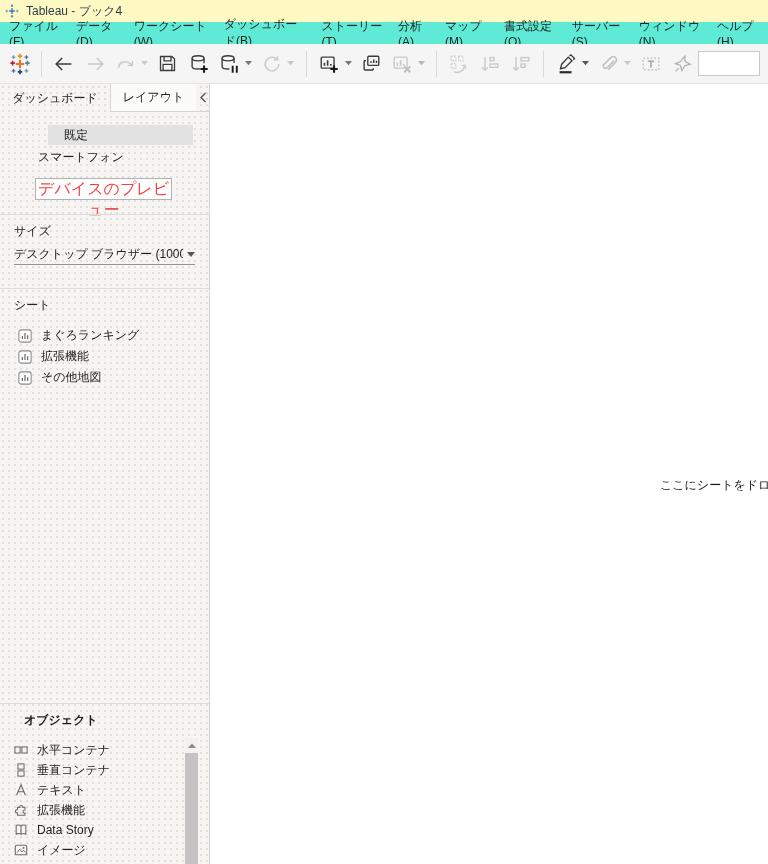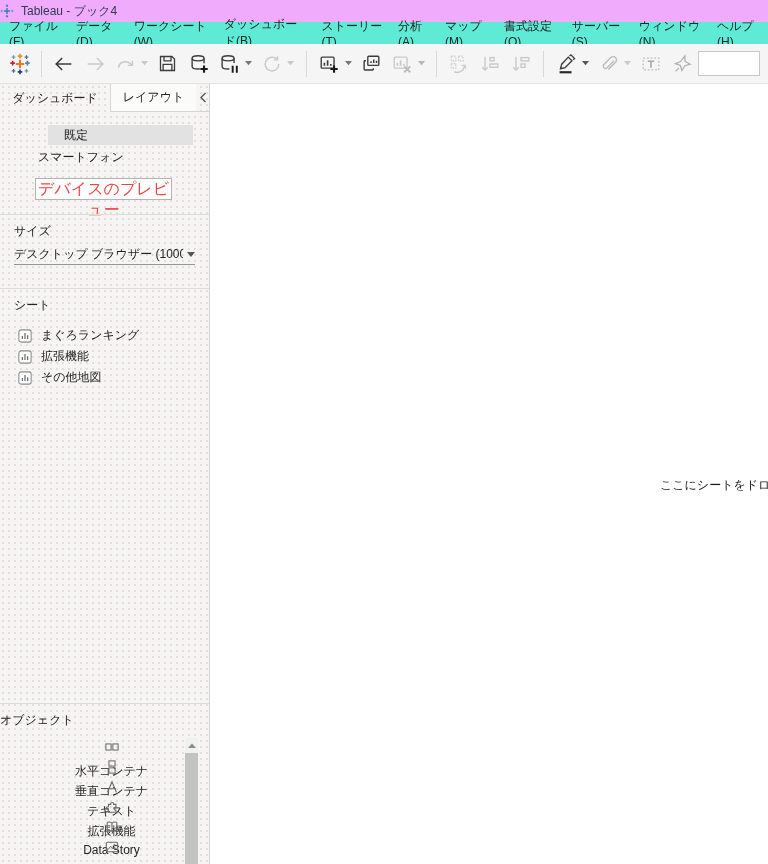--- a/index.html
+++ b/index.html
@@ -8,7 +8,7 @@
   .window { width:768px; height:864px; display:flex; flex-direction:column; }
 
   
-  .titlebar { height:22px; background:#f0abfc; display:flex; align-items:center; flex:0 0 22px; }
+  .titlebar { height:22px; background:#fef9c3; display:flex; align-items:center; padding-left:5px; flex:0 0 22px; }
   .titlebar .title { margin-left:7px; color:#2c3e50; font-size:12px; }
 
   

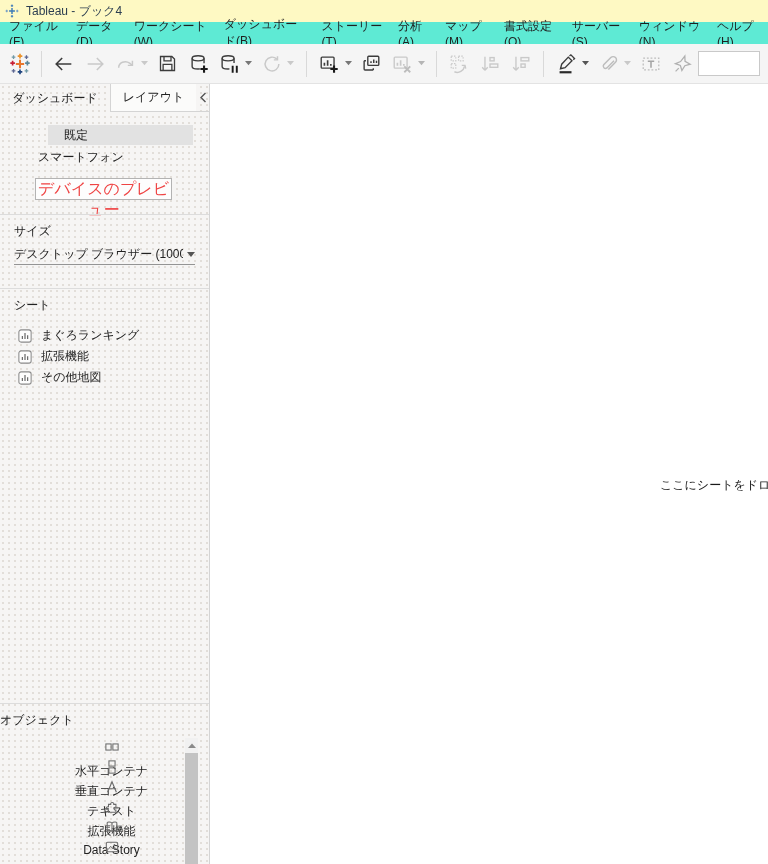--- a/index.html
+++ b/index.html
@@ -61,7 +61,7 @@
 
   
   .objects { border-top:1px solid #dcdcdc; position:relative; flex:0 0 161px; padding-top:8px; }
-  .objects .obj-header { margin-left:0; font-weight:normal; color:#1a1a1a; height:17px; line-height:17px; }
+  .objects .obj-header { margin-left:24px; font-weight:bold; color:#1a1a1a; height:17px; line-height:17px; }
   .obj-list { margin-top:11px; }
   .obj-row { height:20px; display:flex; align-items:center; padding-left:14px; gap:9px; color:#222;flex-direction:column; }
   .obj-row svg { flex:0 0 auto; }

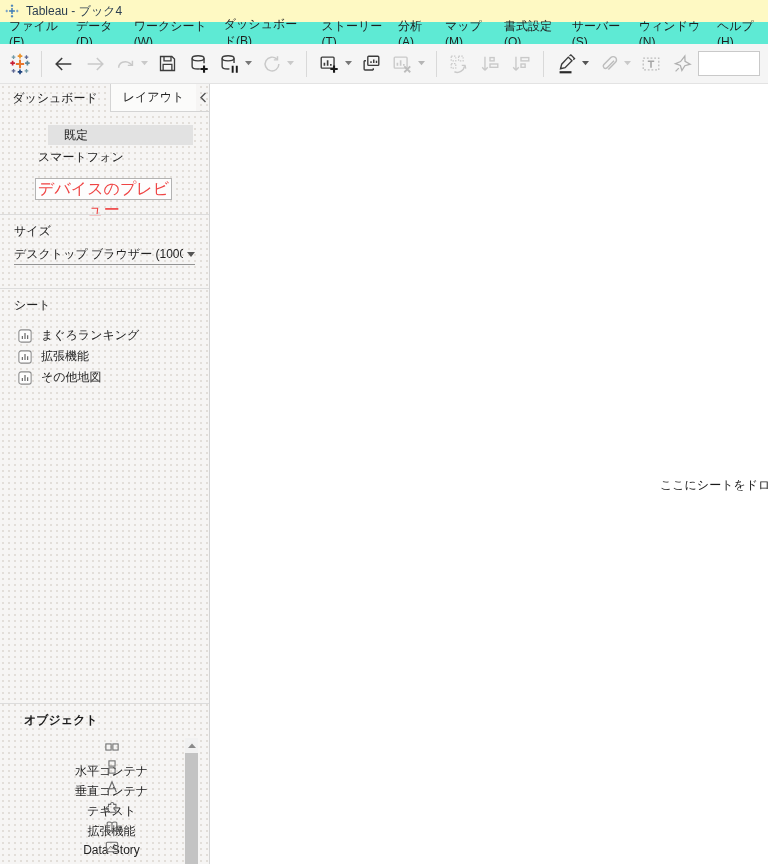--- a/index.html
+++ b/index.html
@@ -63,7 +63,7 @@
   .objects { border-top:1px solid #dcdcdc; position:relative; flex:0 0 161px; padding-top:8px; }
   .objects .obj-header { margin-left:24px; font-weight:bold; color:#1a1a1a; height:17px; line-height:17px; }
   .obj-list { margin-top:11px; }
-  .obj-row { height:20px; display:flex; align-items:center; padding-left:14px; gap:9px; color:#222;flex-direction:column; }
+  .obj-row { height:20px; display:flex; align-items:center; padding-left:14px; gap:9px; color:#222; }
   .obj-row svg { flex:0 0 auto; }
 
   .obj-scrollbar { position:absolute; top:34px; bottom:0; right:11px; width:13px; background:#f1f1f1; }

